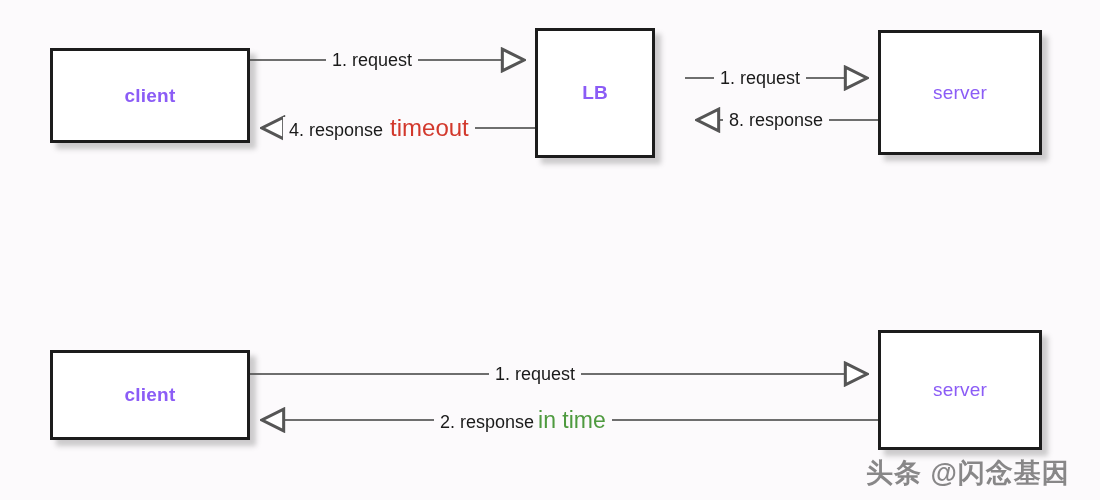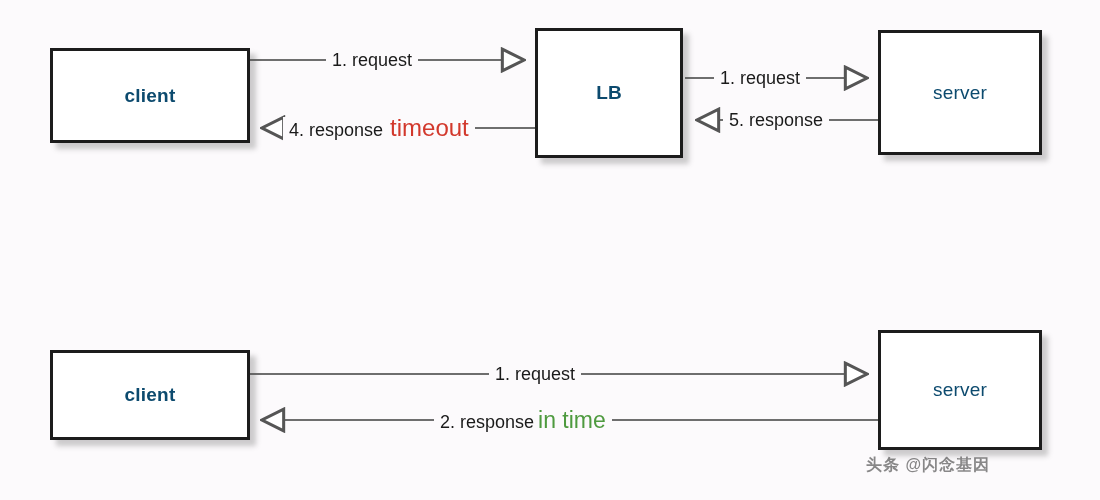--- a/index.html
+++ b/index.html
@@ -32,7 +32,7 @@
     box-sizing: border-box;
   }
   .node-label {
-    color: #0c4a6e;
+    color: #8b5cf6;
     letter-spacing: 0.2px;
   }
   .label-bold {

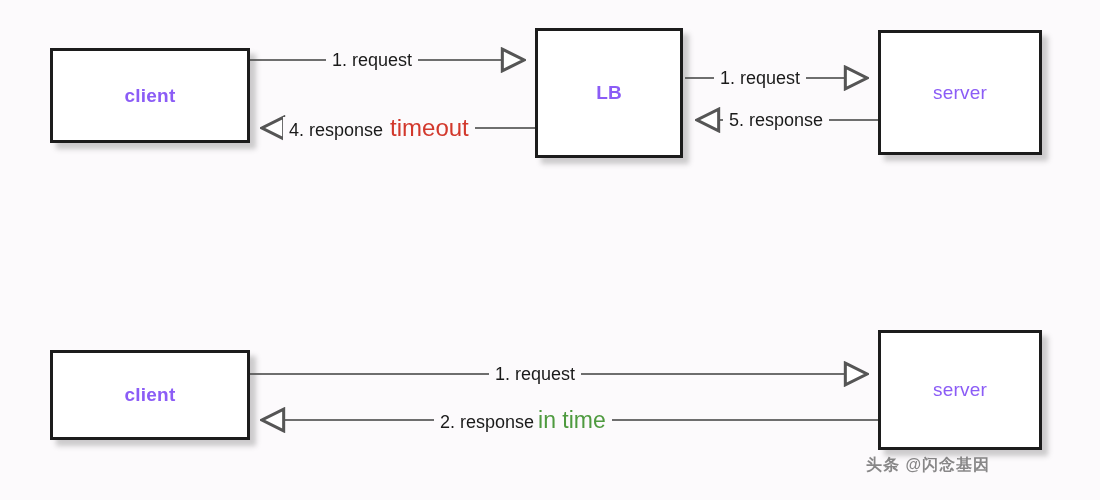--- a/index.html
+++ b/index.html
@@ -108,7 +108,7 @@
   <span class="node-label label-bold">client</span>
 </div>
 
-<div class="node" style="left:535px; top:28px; width:148px; height:130px;">
+<div class="node" style="left:535px; top:28px; width:120px; height:130px;">
   <span class="node-label label-bold">LB</span>
 </div>
 

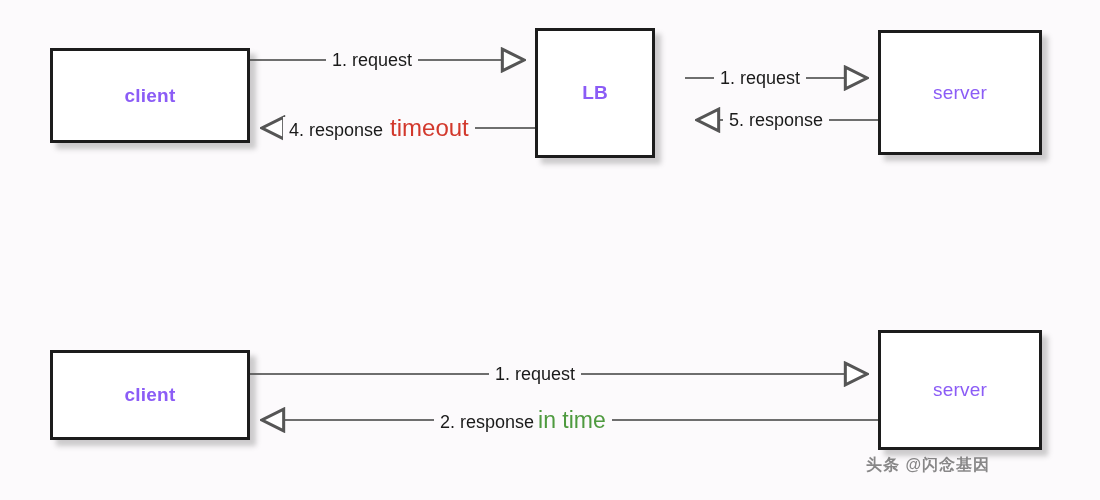--- a/index.html
+++ b/index.html
@@ -129,7 +129,7 @@
 </div>
 
 <div class="edge-label" style="left:723px; top:109px;">
-  <span>5. response</span>
+  <span>8. response</span>
 </div>
 
 <div class="node" style="left:50px; top:350px; width:200px; height:90px;">

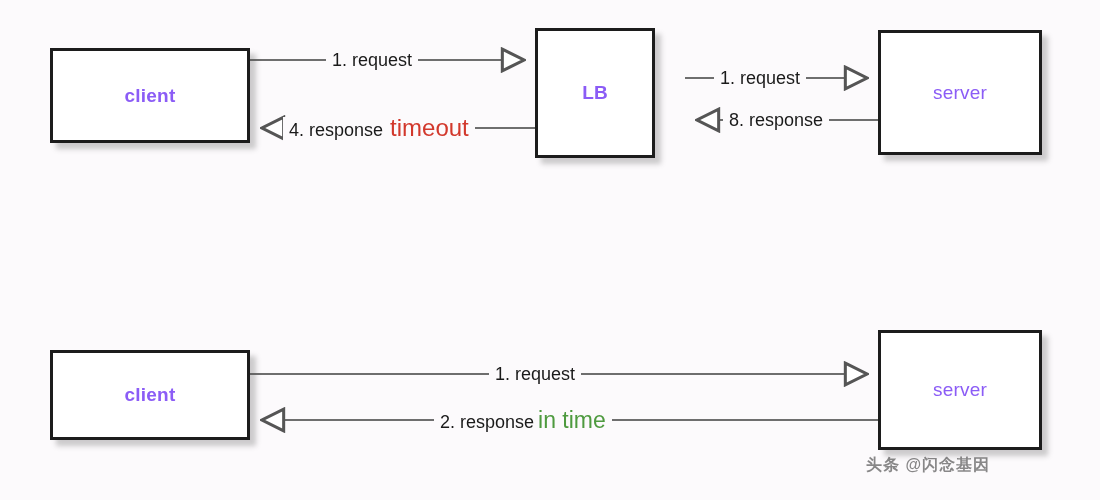--- a/index.html
+++ b/index.html
@@ -63,7 +63,7 @@
   }
   .watermark {
     position: absolute;
-    font-size: 16px;
+    font-size: 27px;
     font-weight: bold;
     color: rgba(40, 40, 40, 0.55);
     white-space: nowrap;

